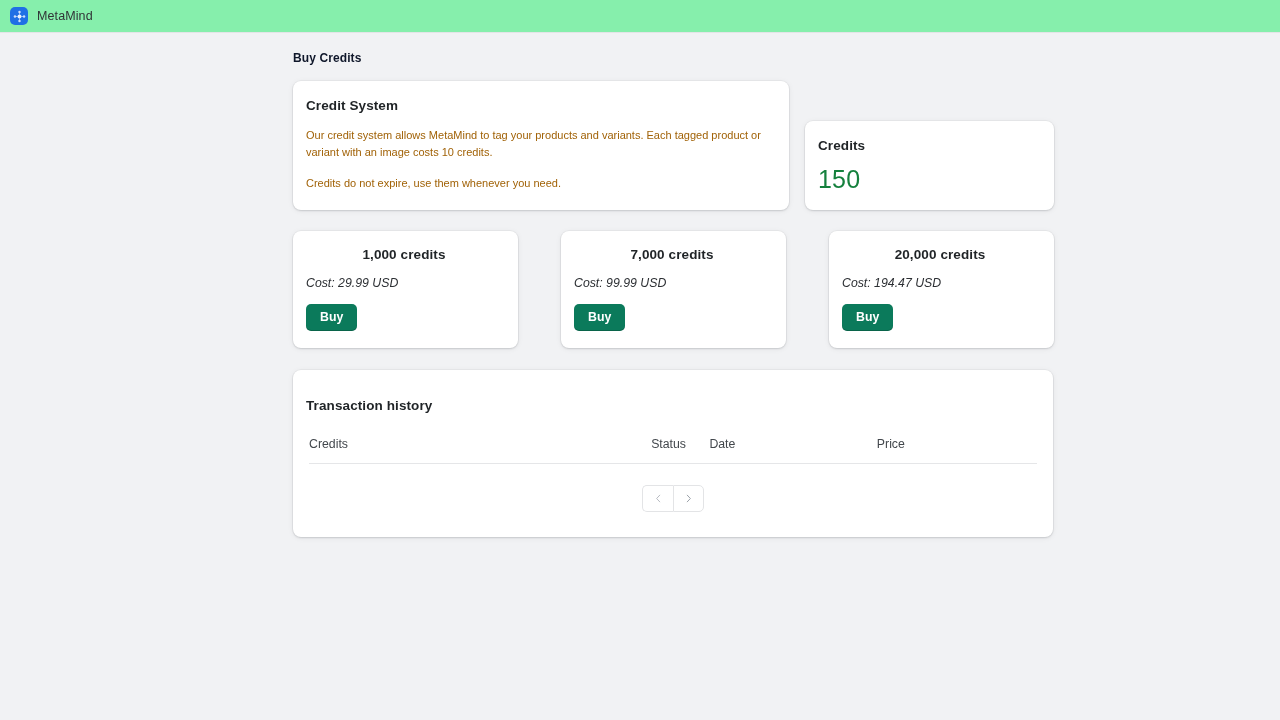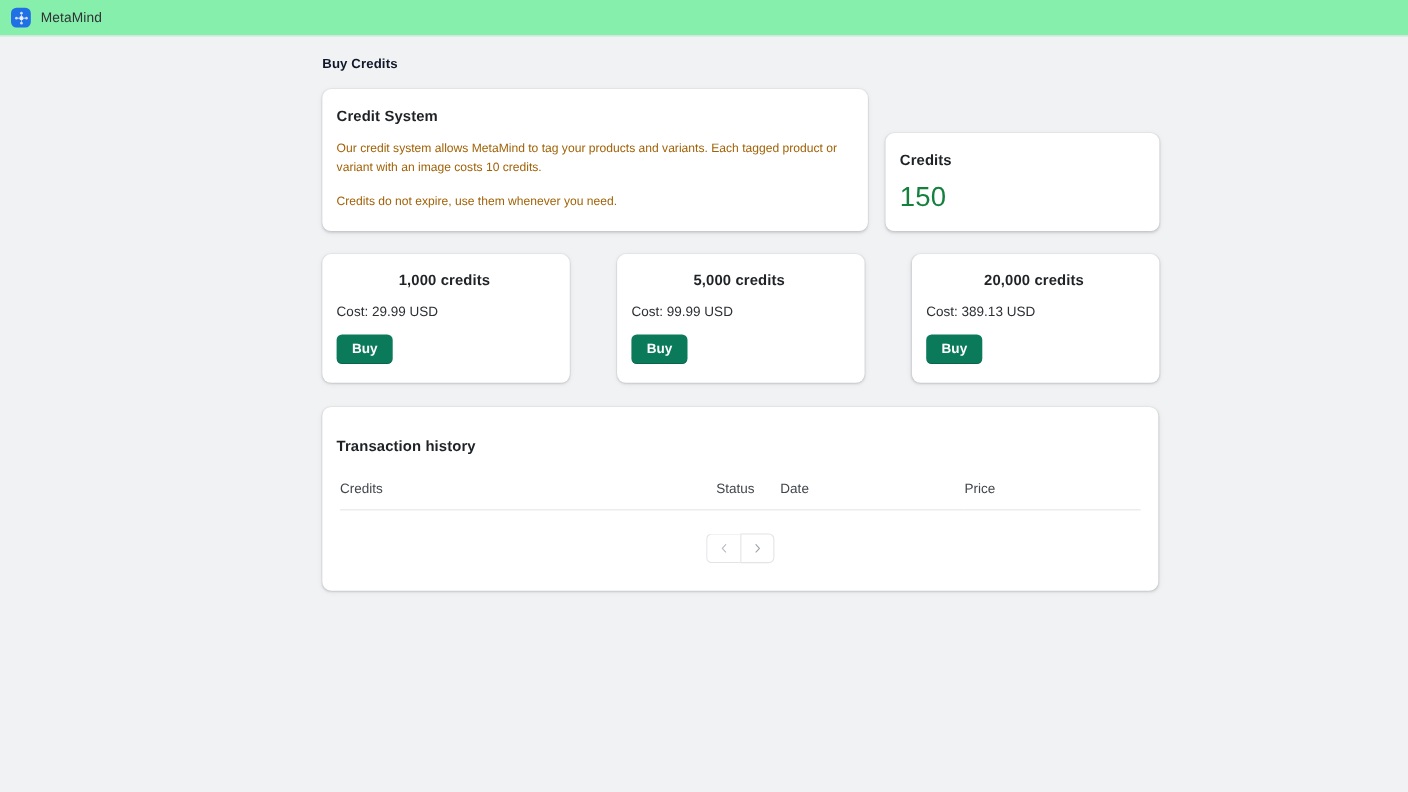--- a/index.html
+++ b/index.html
@@ -243,7 +243,7 @@
     </section>
 
     <section class="card card-package">
-      <h3 class="pkg-title">5,000 credits</h3>
+      <h3 class="pkg-title">7,000 credits</h3>
       <p class="pkg-cost">Cost: 99.99 USD</p>
       <button class="buy-button">Buy</button>
     </section>

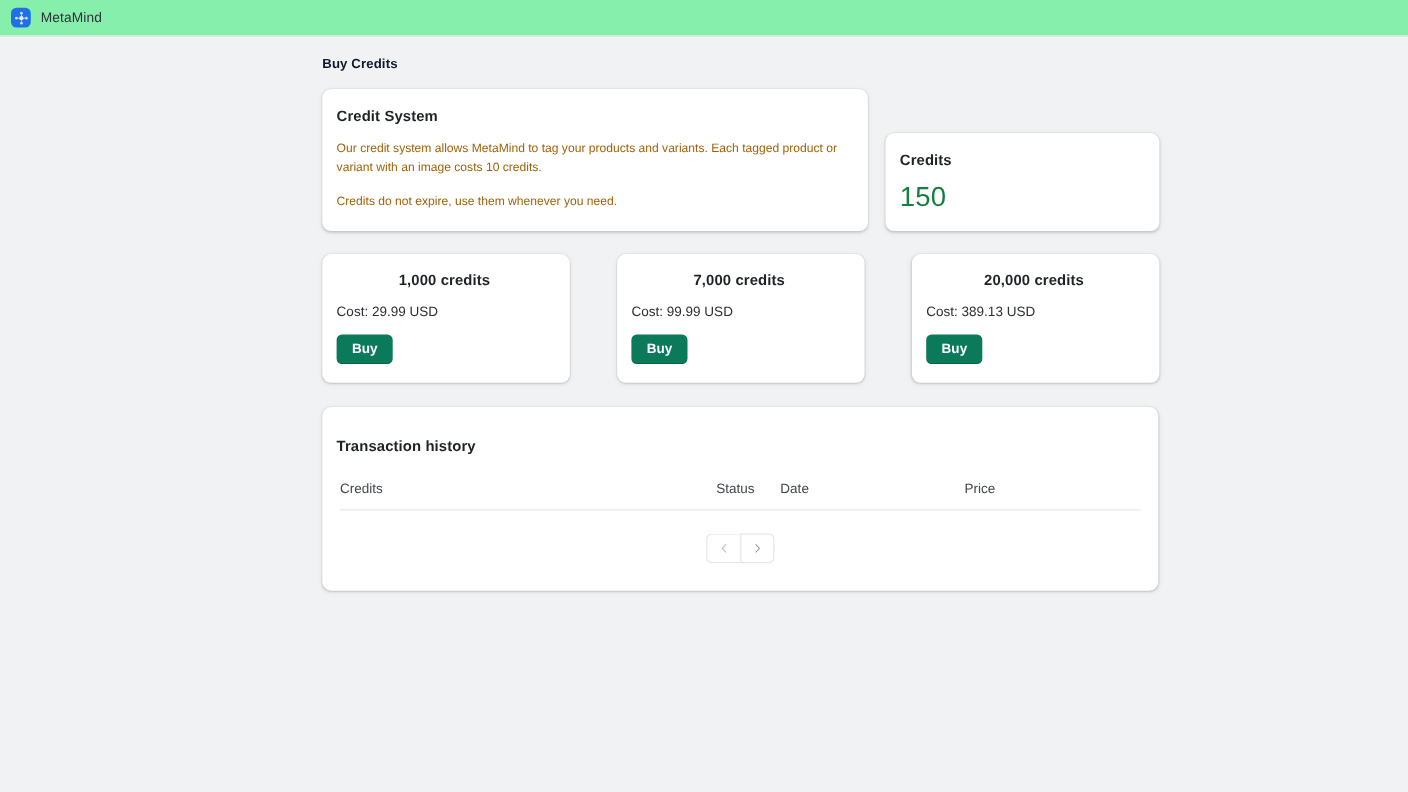--- a/index.html
+++ b/index.html
@@ -122,6 +122,7 @@
     font-size: 12.3px;
     color: #2c2f33;
     margin: 14px 0 0 0;
+    font-style: italic;
   }
   .buy-button {
     margin-top: 14px;

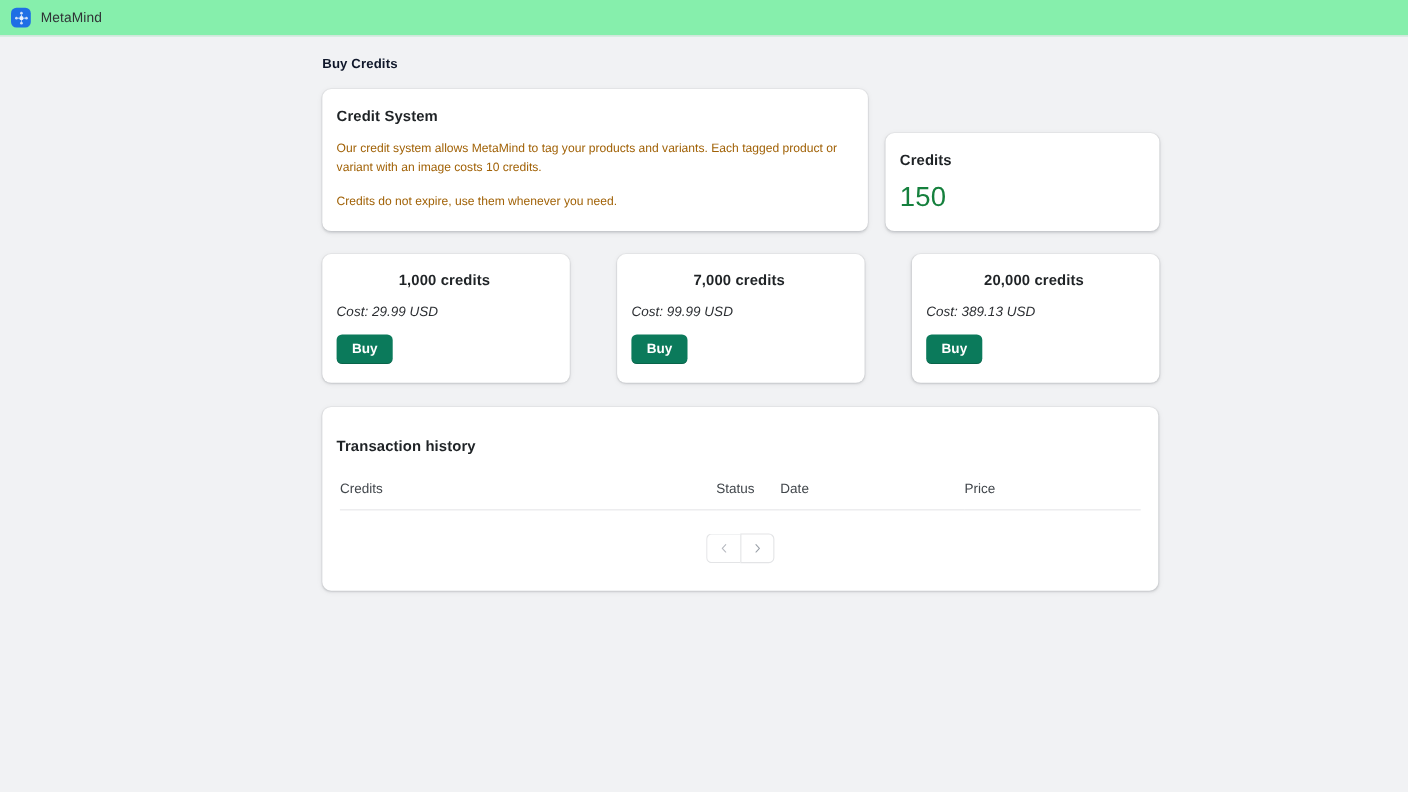--- a/index.html
+++ b/index.html
@@ -251,7 +251,7 @@
 
     <section class="card card-package">
       <h3 class="pkg-title">20,000 credits</h3>
-      <p class="pkg-cost">Cost: 389.13 USD</p>
+      <p class="pkg-cost">Cost: 194.47 USD</p>
       <button class="buy-button">Buy</button>
     </section>
 

